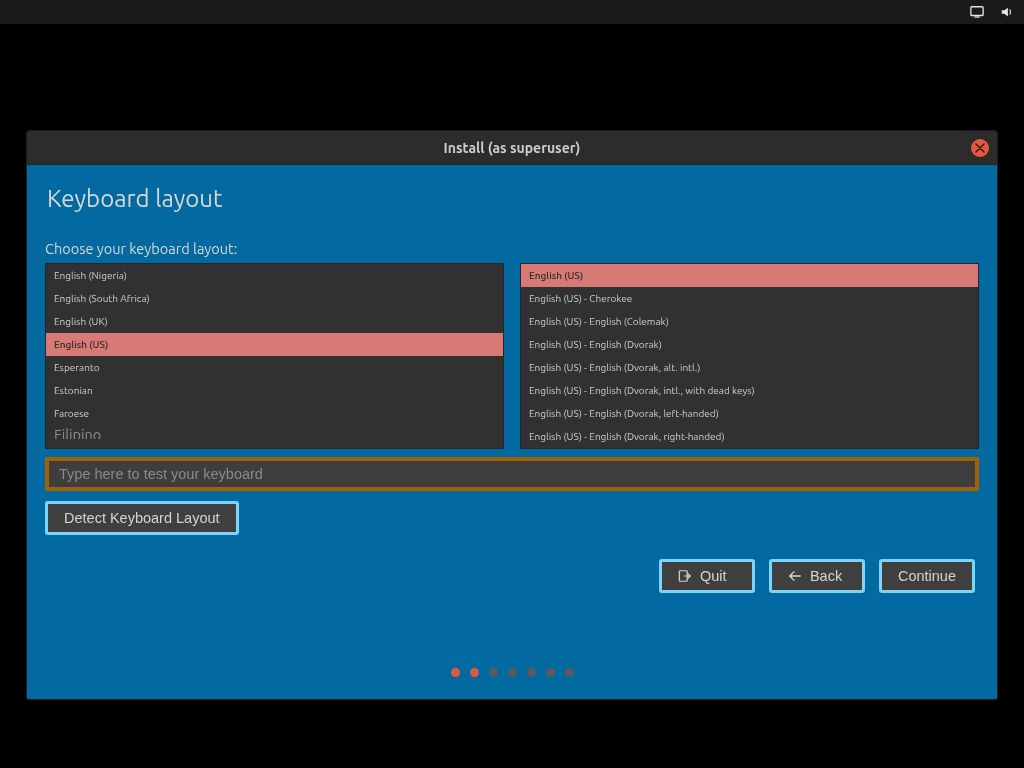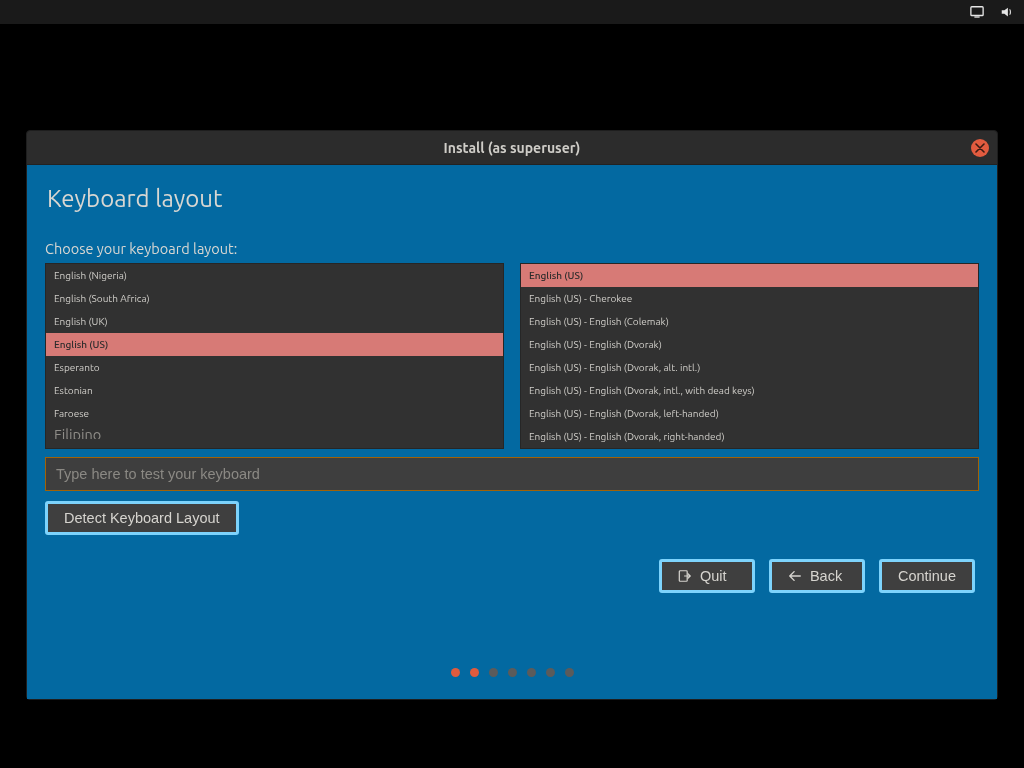--- a/index.html
+++ b/index.html
@@ -69,7 +69,7 @@
   .test-row { margin-top: 8px; }
   .test-input {
     width: 100%; height: 34px;
-    background: #3e3e3e; border: 1px solid #a16207;
+    background: #3e3e3e; border: 4px solid #a16207;
     color: #d0cec9; font-size: 14.5px; padding: 0 10px;
     outline: none;
   }

